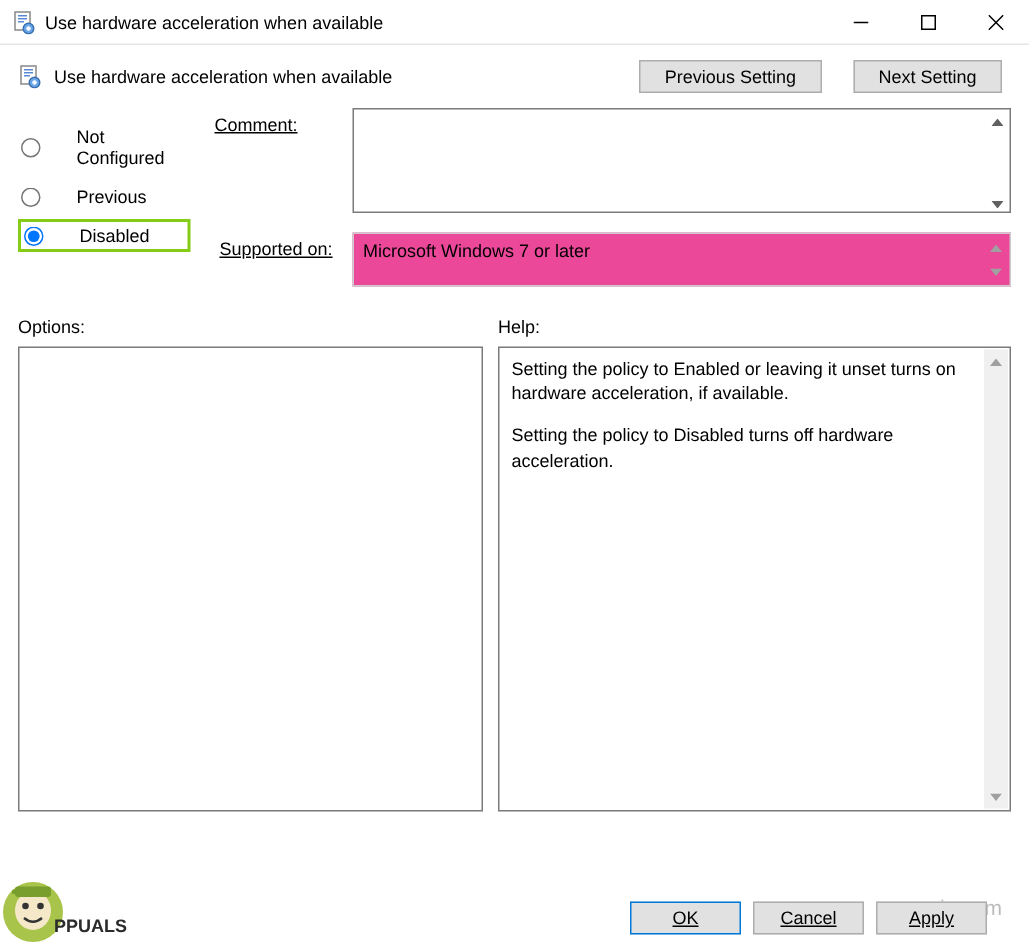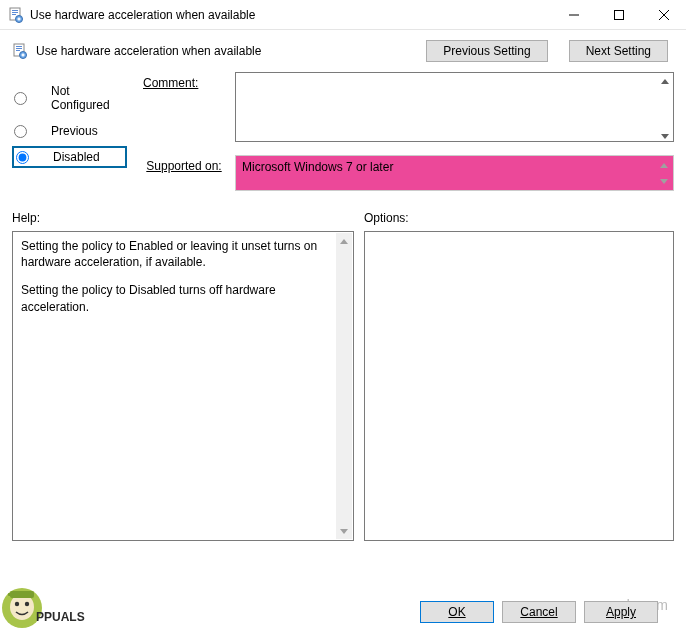--- a/index.html
+++ b/index.html
@@ -104,7 +104,7 @@
       margin-bottom: 4px;
     }
     .radio-row.highlight {
-      border: 2px solid #0369a1;
+      border: 2px solid #84cc16;
       padding: 2px 2px;
     }
     input[type=radio] {

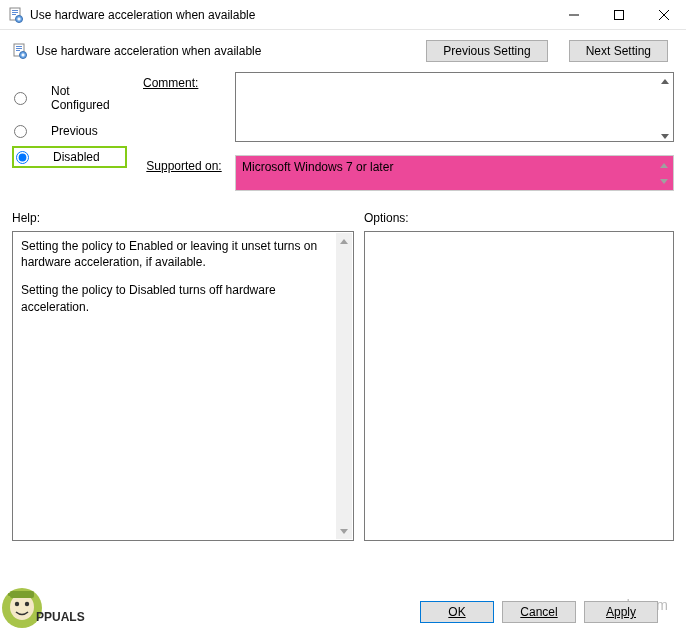--- a/index.html
+++ b/index.html
@@ -346,6 +346,10 @@
   </div>
 
   <div class="sections-row">
+    <div class="section options">
+      <div class="section-label">Options:</div>
+      <div class="options-box"></div>
+    </div>
     <div class="section help">
       <div class="section-label">Help:</div>
       <div class="help-box">
@@ -367,10 +371,6 @@
         </div>
       </div>
     </div>
-    <div class="section options">
-      <div class="section-label">Options:</div>
-      <div class="options-box"></div>
-    </div>
   </div>
 </div>
 

